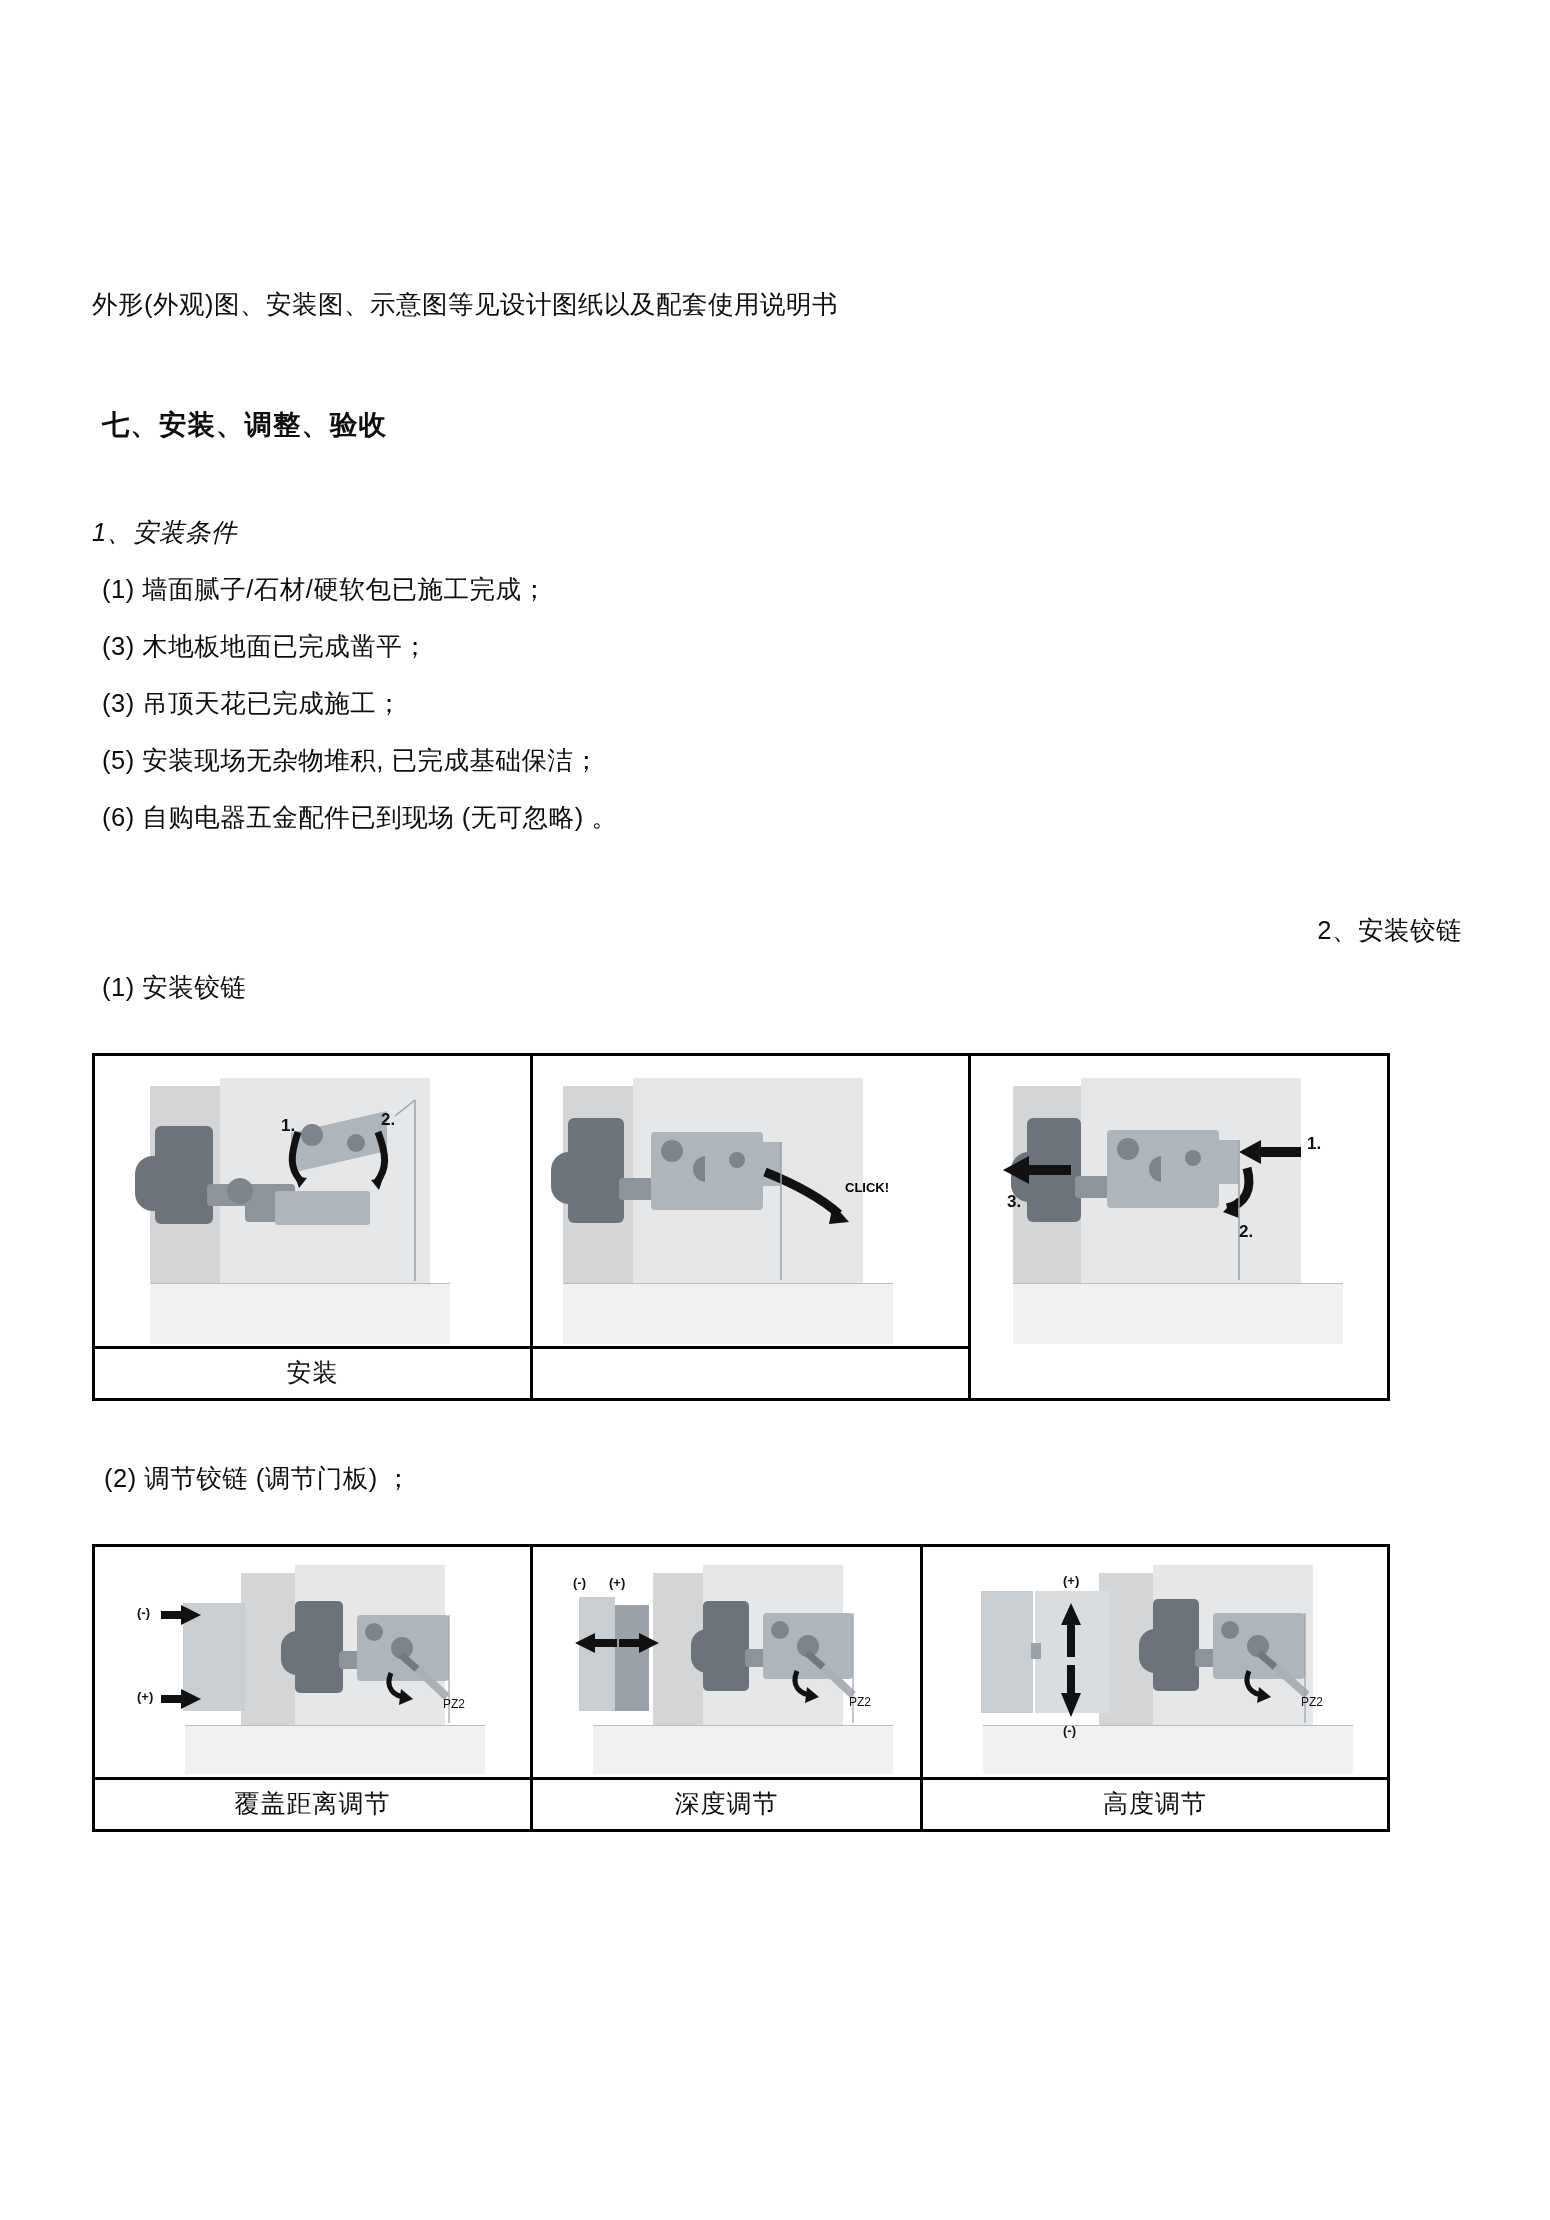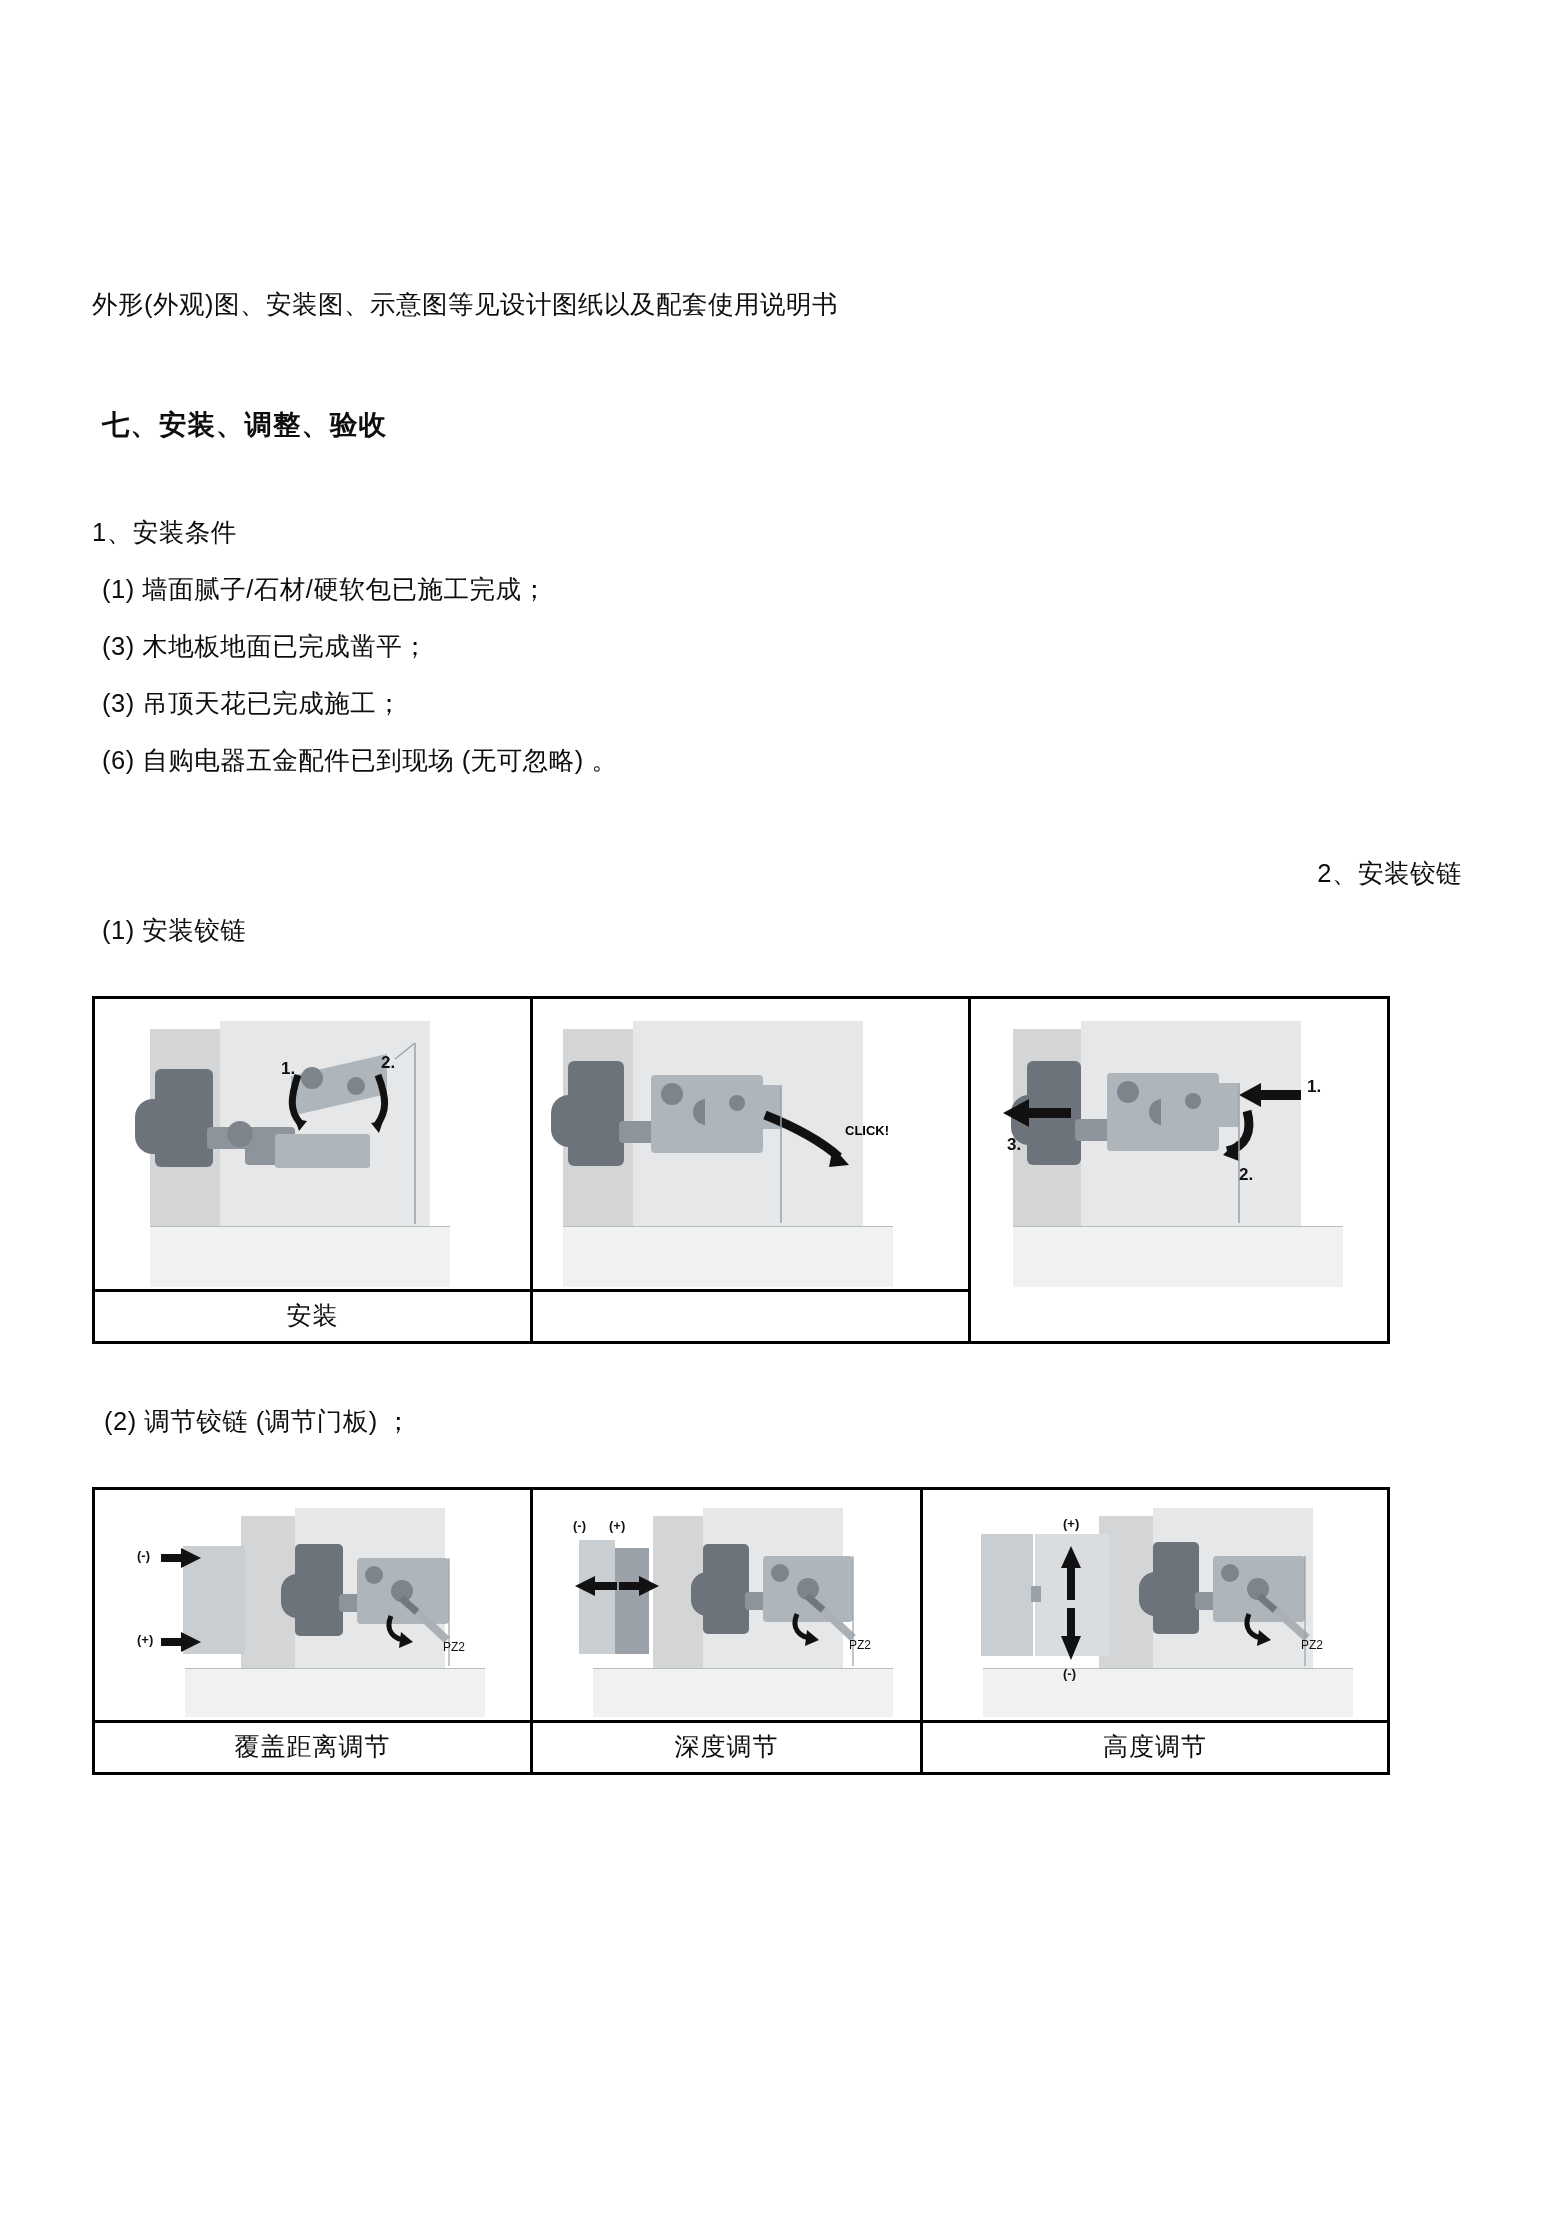--- a/index.html
+++ b/index.html
@@ -44,6 +44,7 @@
     font-size: 25.5px;
     margin-top: 72px;
     letter-spacing: 0.5px;
+    font-style: italic;
   }
   .item {
     font-size: 25.5px;

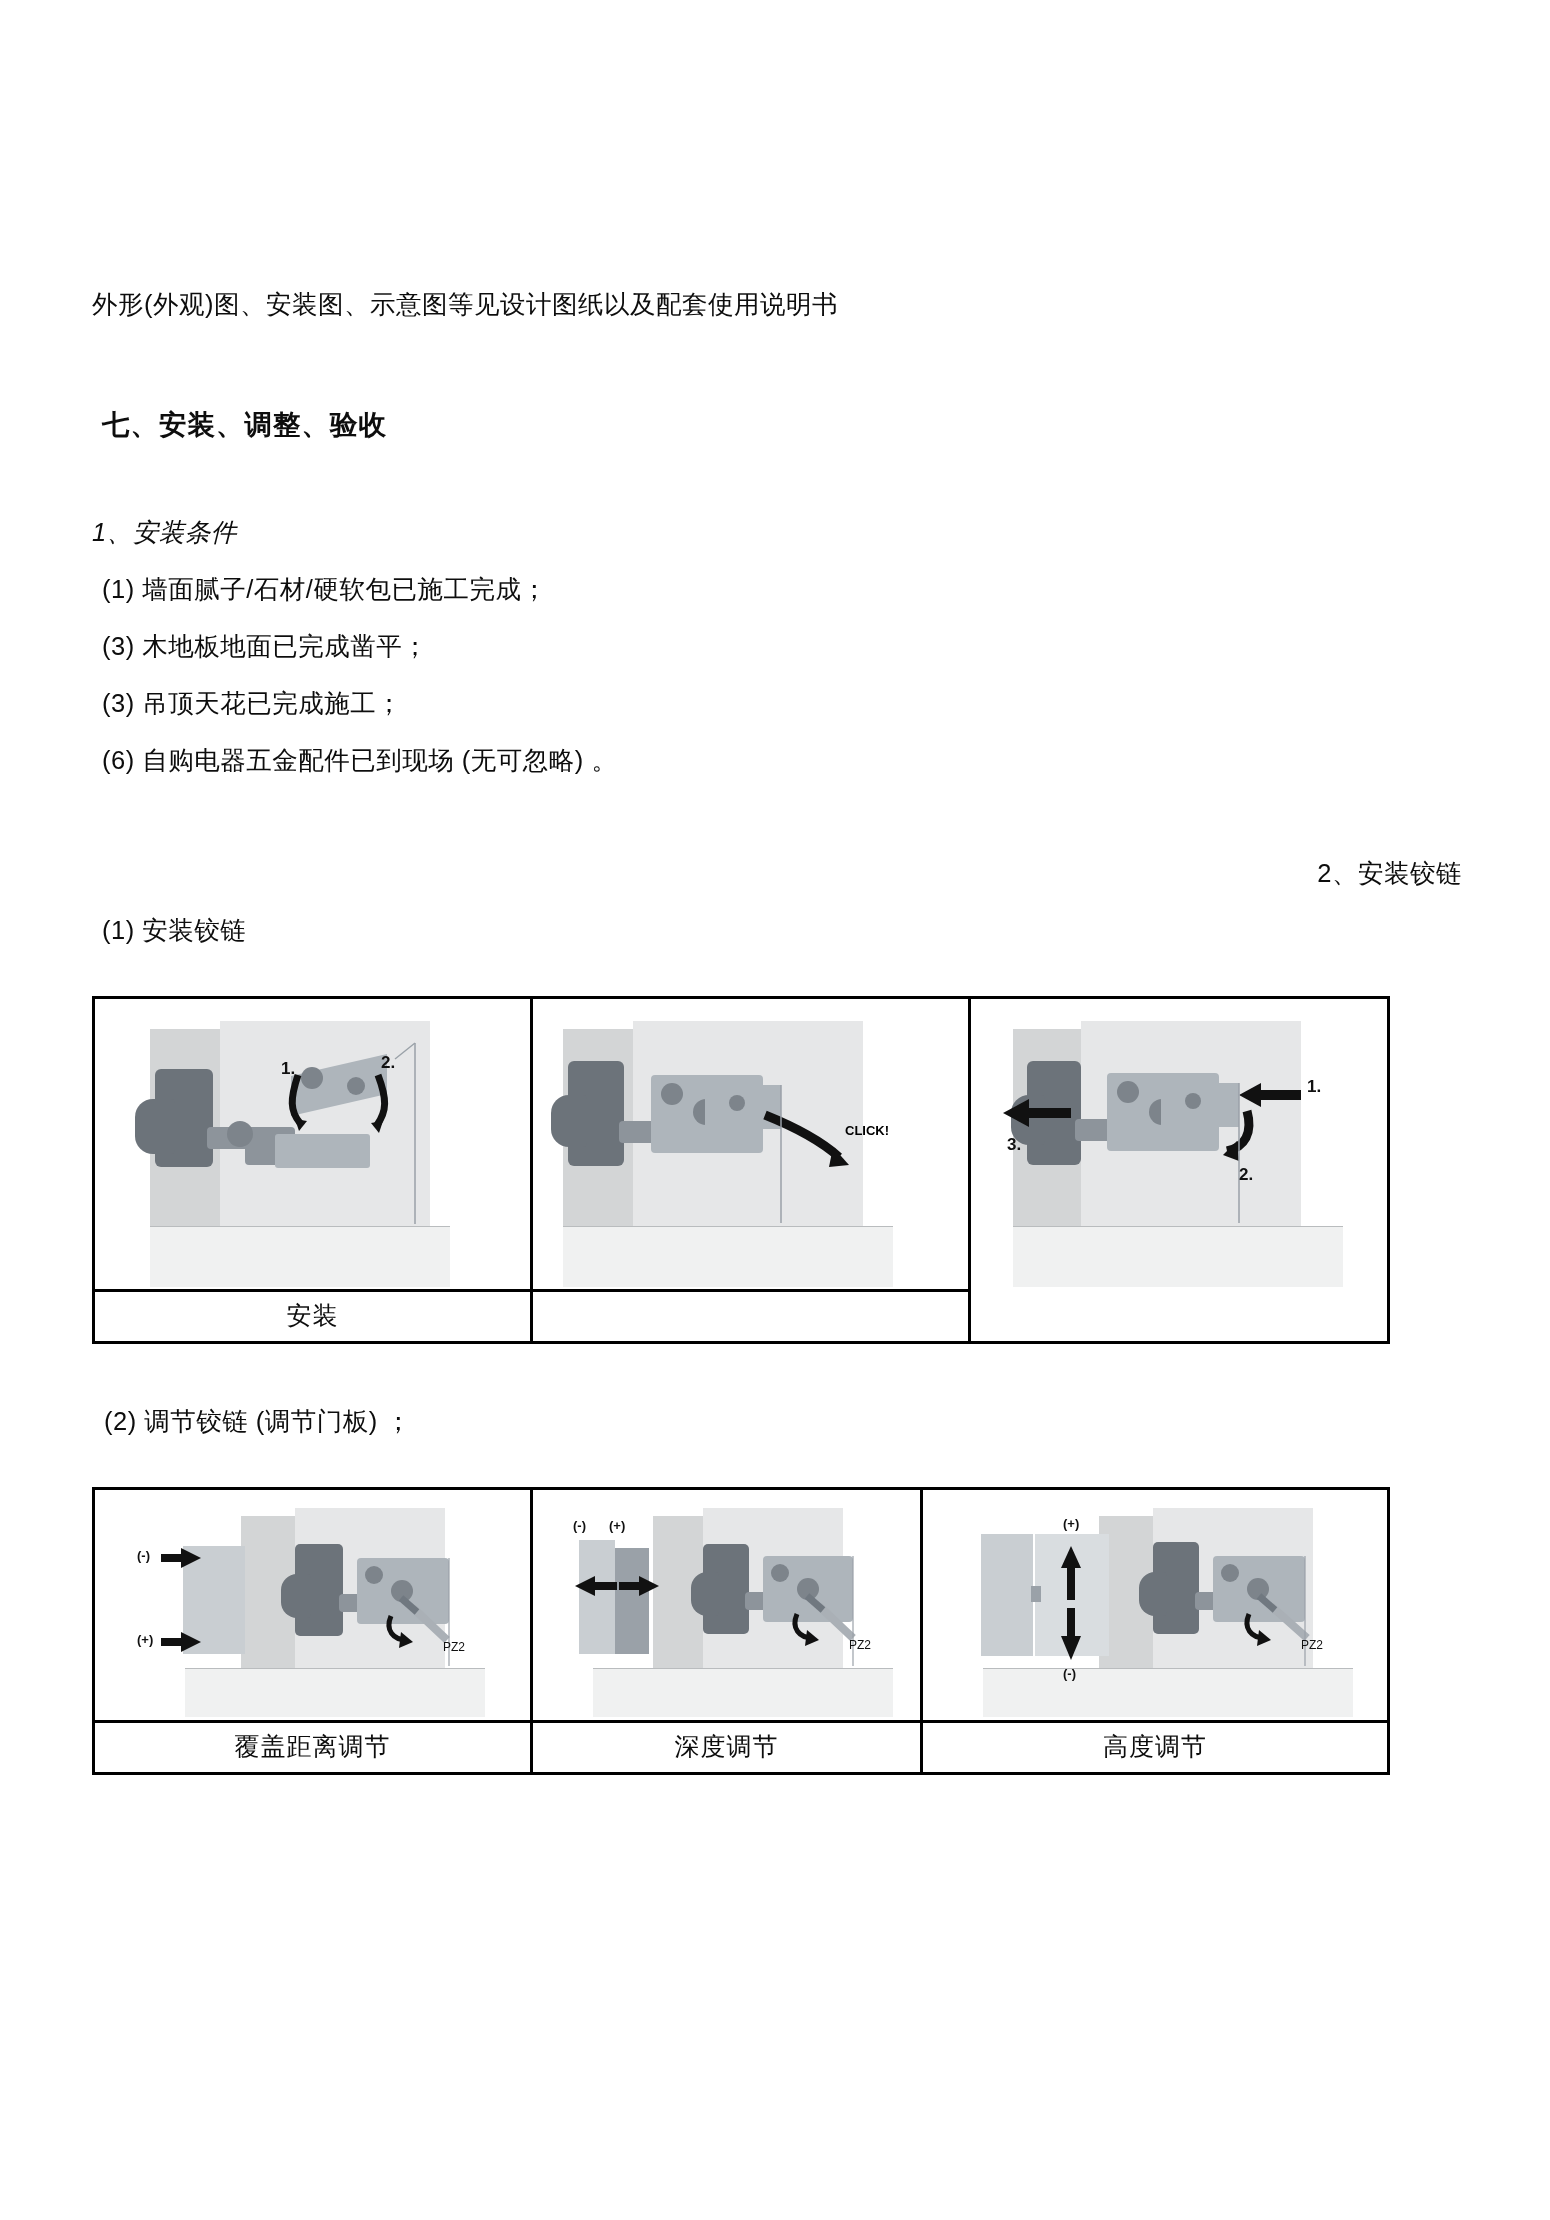--- a/index.html
+++ b/index.html
@@ -175,6 +175,7 @@
     <div class="item">(1) 墙面腻子/石材/硬软包已施工完成；</div>
     <div class="item">(3) 木地板地面已完成凿平；</div>
     <div class="item">(3) 吊顶天花已完成施工；</div>
+    <div class="item">(5) 安装现场无杂物堆积, 已完成基础保洁；</div>
     <div class="item">(6) 自购电器五金配件已到现场 (无可忽略) 。</div>
 
     <div class="subsection2">2、安装铰链</div>

